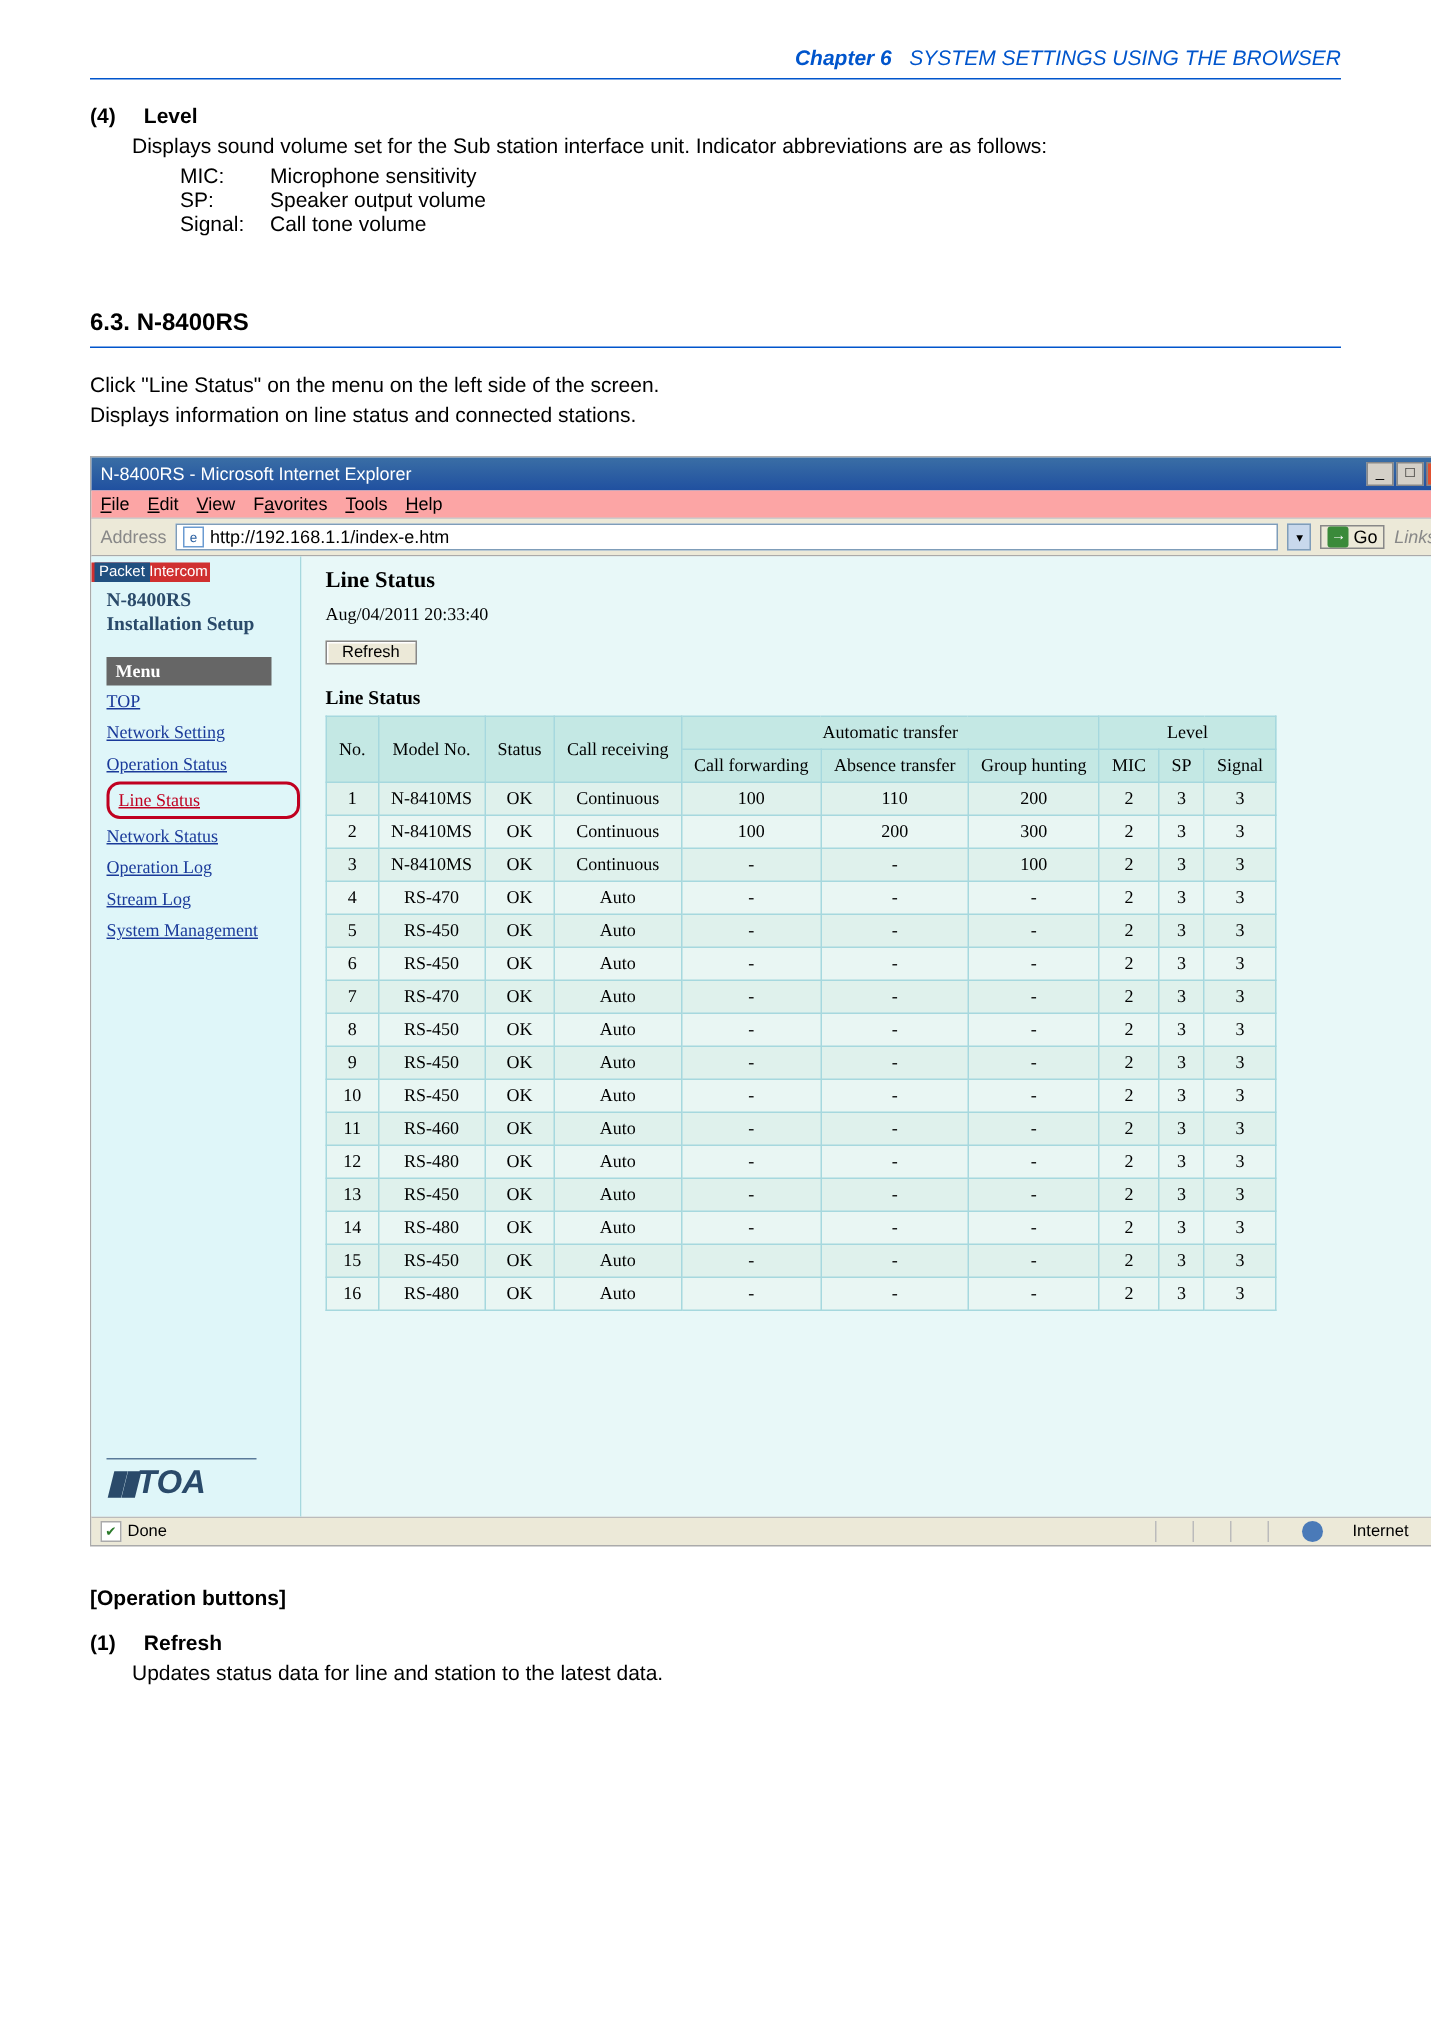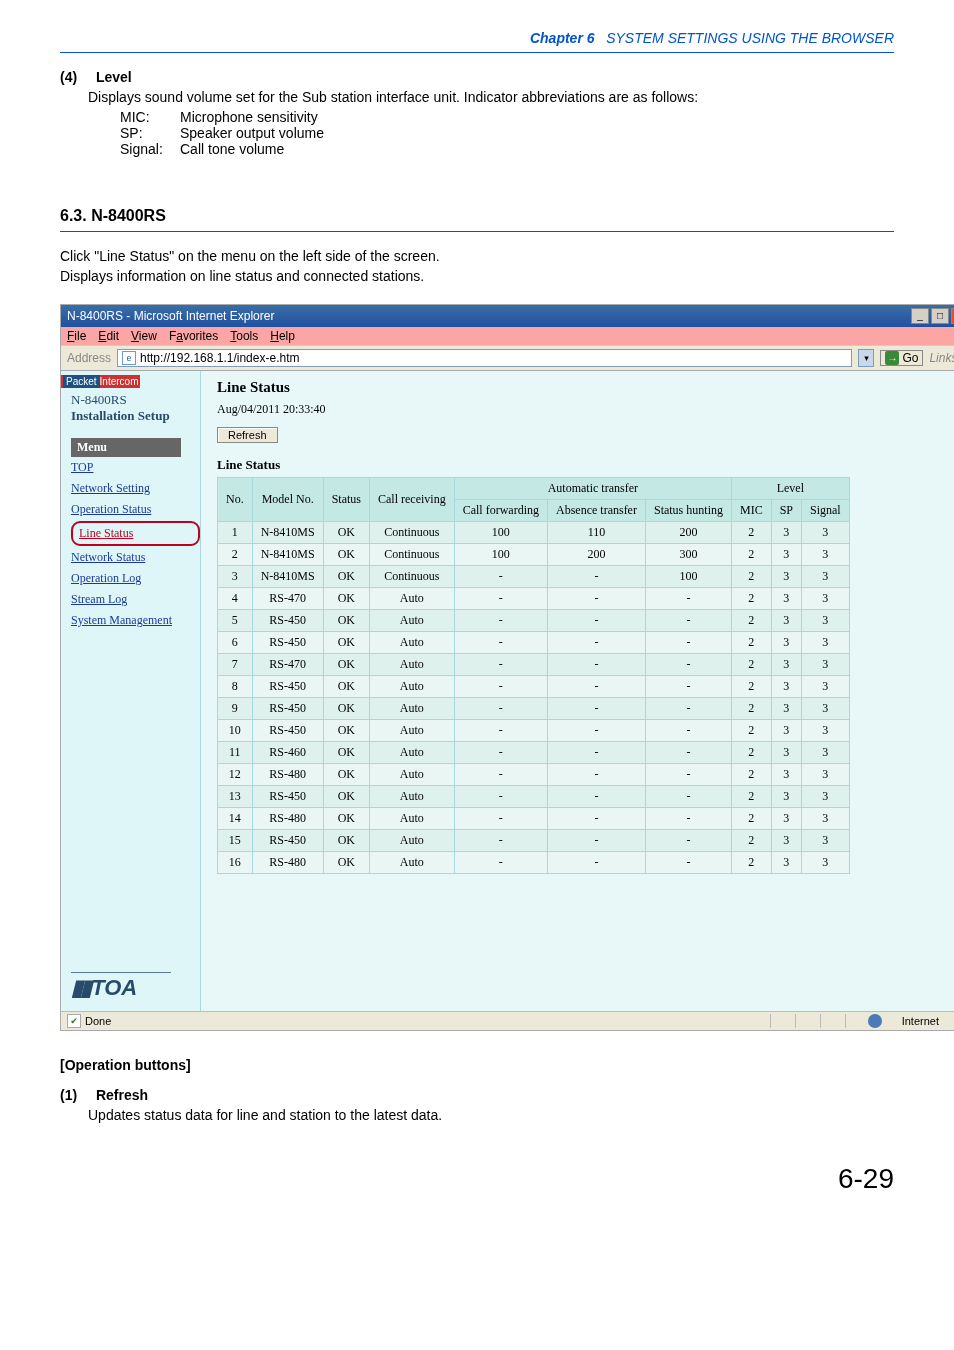--- a/index.html
+++ b/index.html
@@ -93,7 +93,7 @@
     font-family: Tahoma, sans-serif;
   }
   .packet-banner .pre { background: #205080; padding: 1px 3px; }
-  .sidebar .model { font-weight: normal; color: #2a4a6a; font-size: 13px; }
+  .sidebar .model { font-weight: bold; color: #2a4a6a; font-size: 13px; }
   .sidebar .install { font-weight: bold; color: #2a4a6a; font-size: 13px; margin-bottom: 14px; }
   .menu-box-hdr { background: #666; color: #fff; padding: 2px 6px; width: 110px; font-weight: bold; font-size: 12px; }
   .sidebar a { display: block; color: #1a3a9a; font-size: 12px; text-decoration: underline; margin: 3px 0; }

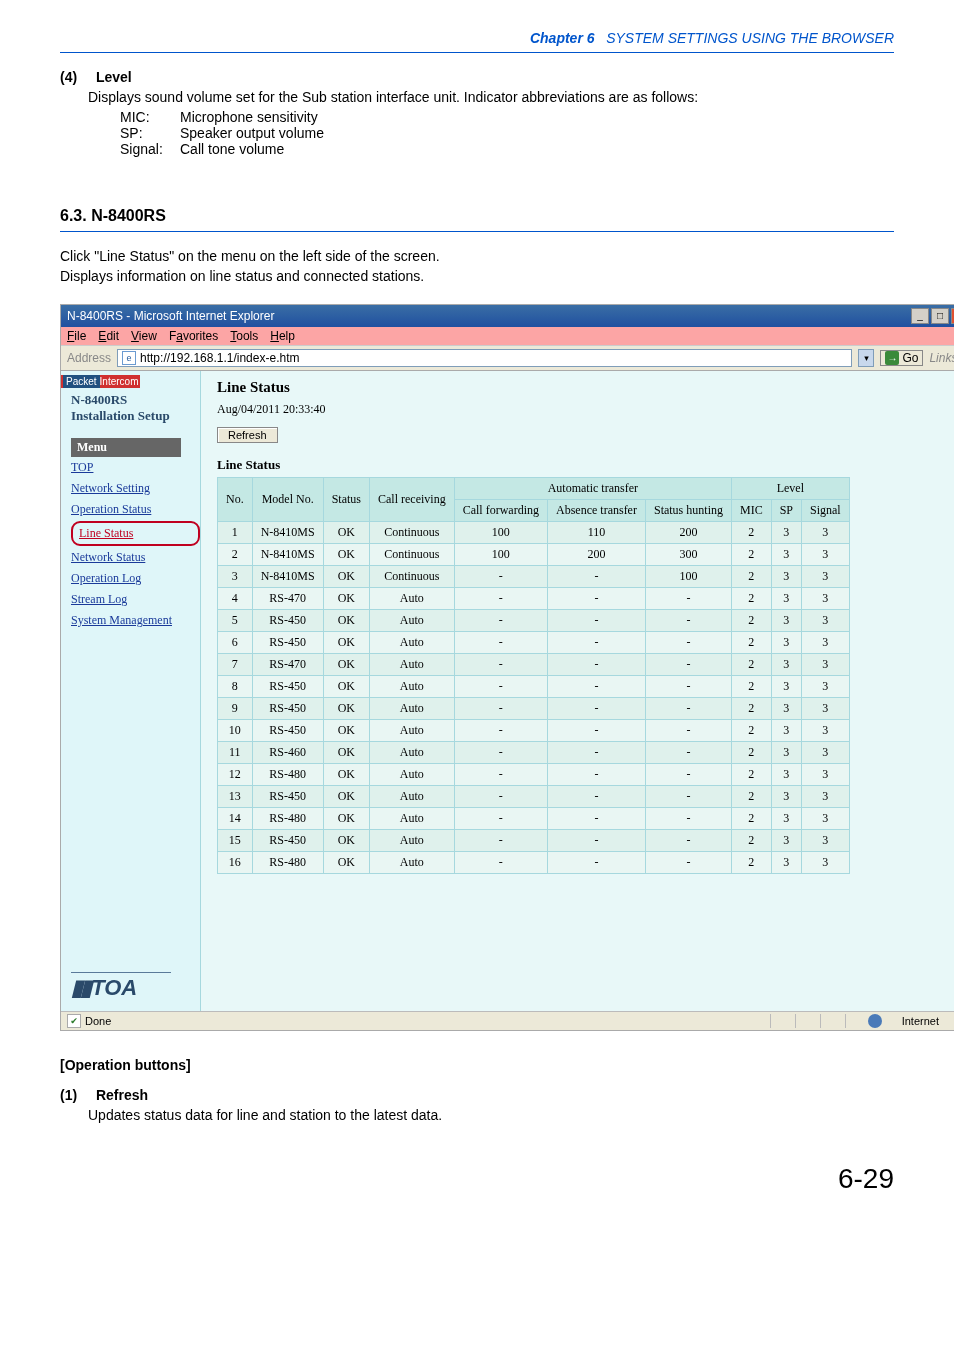--- a/index.html
+++ b/index.html
@@ -277,7 +277,7 @@
             <tr>
               <th>Call forwarding</th>
               <th>Absence transfer</th>
-              <th>Status hunting</th>
+              <th>Group hunting</th>
               <th>MIC</th>
               <th>SP</th>
               <th>Signal</th>

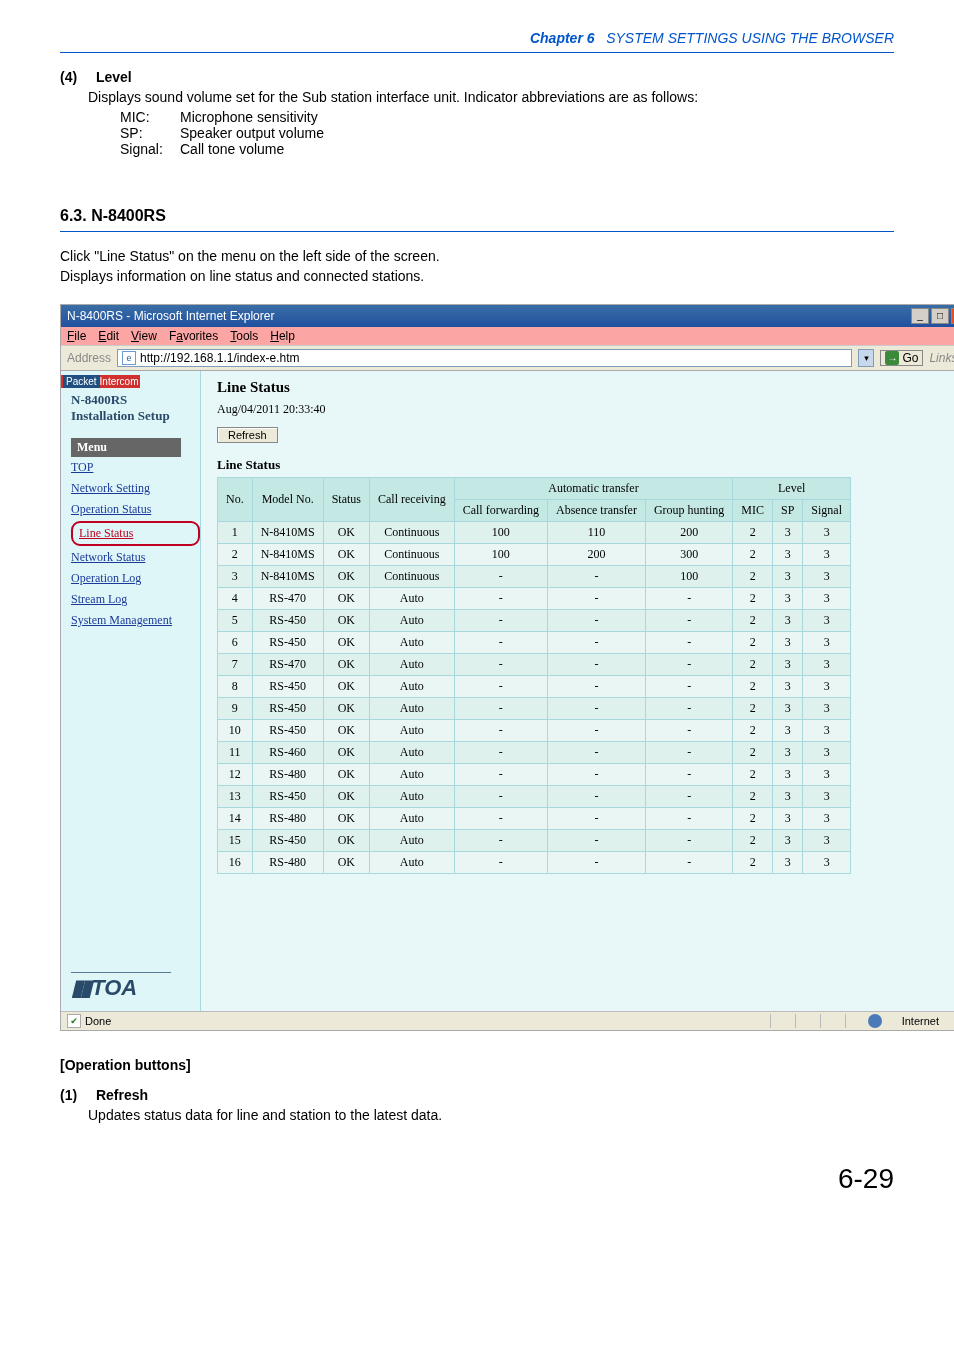--- a/index.html
+++ b/index.html
@@ -505,7 +505,6 @@
   </p>
   <p class="para indent1">Updates status data for line and station to the latest data.</p>
 
-  <div class="page-num">6-29</div>
 </div>
 
 </body></html>

